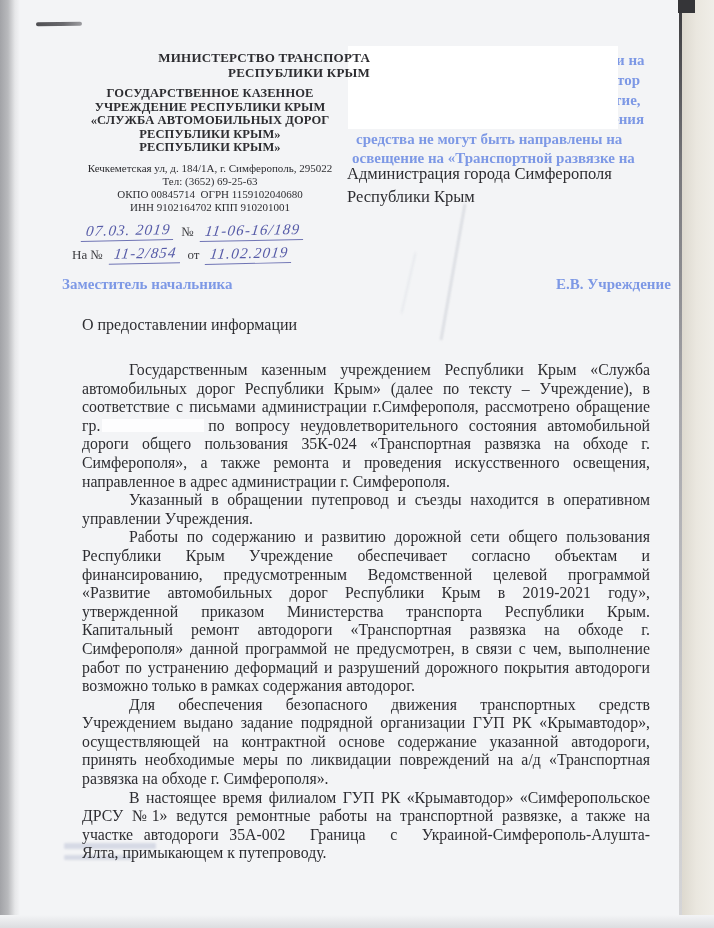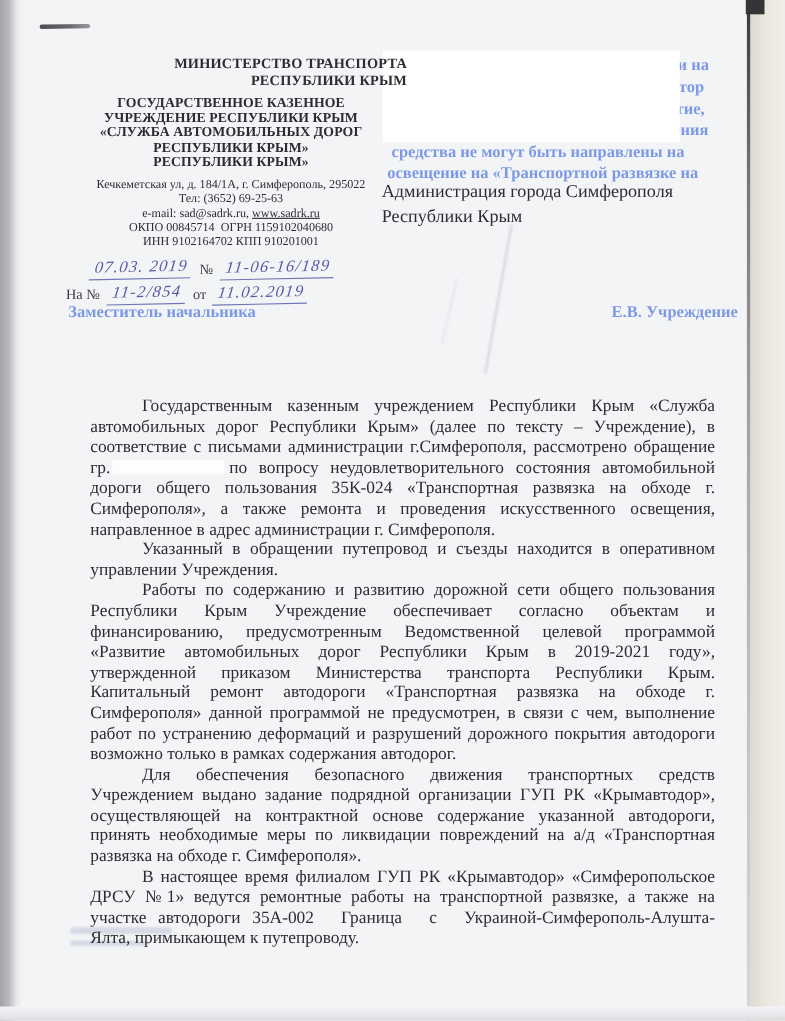--- a/index.html
+++ b/index.html
@@ -104,7 +104,6 @@
     <div class="lh-contacts">
       <div>Кечкеметская ул, д. 184/1А, г. Симферополь, 295022</div>
       <div>Тел: (3652) 69-25-63</div>
-      <div><span>e-mail: sad@sadrk.ru, </span><span class="site">www.sadrk.ru</span></div>
       <div>ОКПО 00845714&nbsp; ОГРН 1159102040680</div>
       <div>ИНН 9102164702 КПП 910201001</div>
     </div>

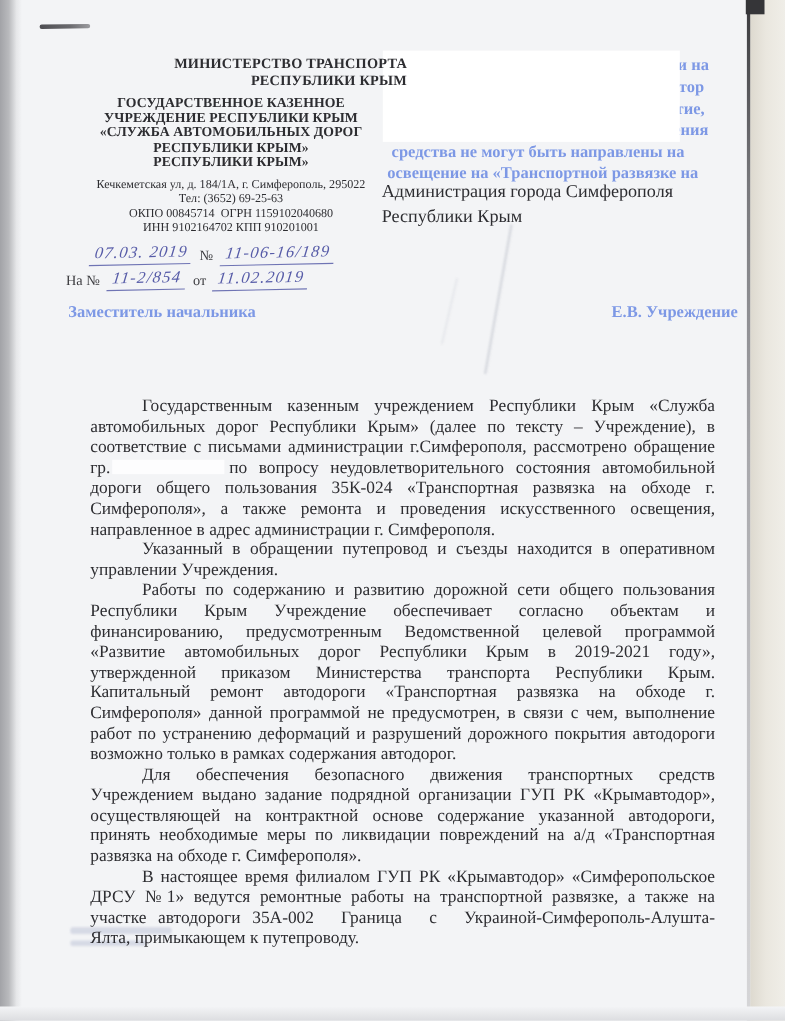--- a/index.html
+++ b/index.html
@@ -35,7 +35,7 @@
   .ref{margin-top:8px;text-align:left;font-size:13px;}
   .ref-row{display:flex;align-items:flex-end;gap:7px;margin-bottom:4px;}
   .ref-row.first{margin-left:32px;}
-  .ref-row.second{margin-left:10px;}
+  .ref-row.second{margin-left:22px;}
   .hw{font-style:italic;color:#575ca8;font-size:15px;letter-spacing:1.2px;
       border-bottom:1.6px solid #6f74b4;transform:skewX(-8deg) rotate(-1.2deg);
       padding:0 4px 1px 4px;white-space:nowrap;font-family:"Liberation Serif",serif;}

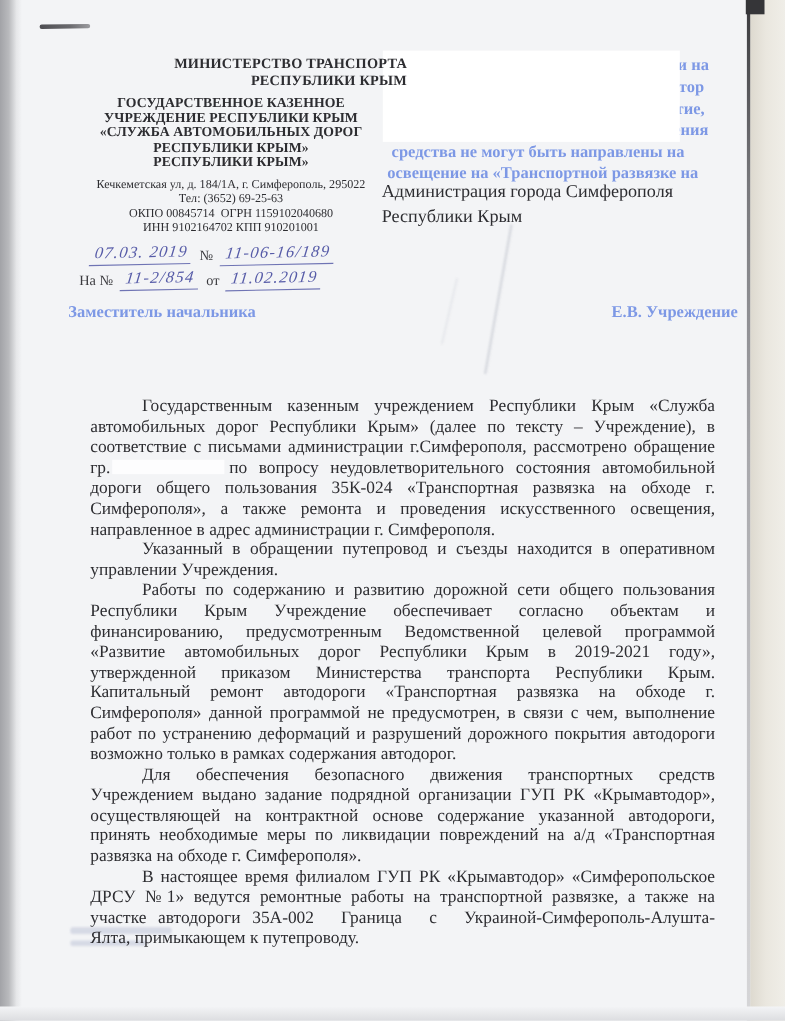--- a/index.html
+++ b/index.html
@@ -127,6 +127,7 @@
     <div>Республики Крым</div>
   </div>
 
+  <div class="subject">О предоставлении информации</div>
 
   <div class="body-text">
     <p><span>Государственным казенным учреждением Республики Крым «Служба автомобильных дорог Республики Крым» (далее по тексту – Учреждение), в соответствие с письмами администрации г.Симферополя, рассмотрено обращение гр.</span><span class="redact-inline"></span><span>по вопросу неудовлетворительного состояния автомобильной дороги общего пользования 35К-024 «Транспортная развязка на обходе г. Симферополя», а также ремонта и проведения искусственного освещения, направленное в адрес администрации г. Симферополя.</span></p>

